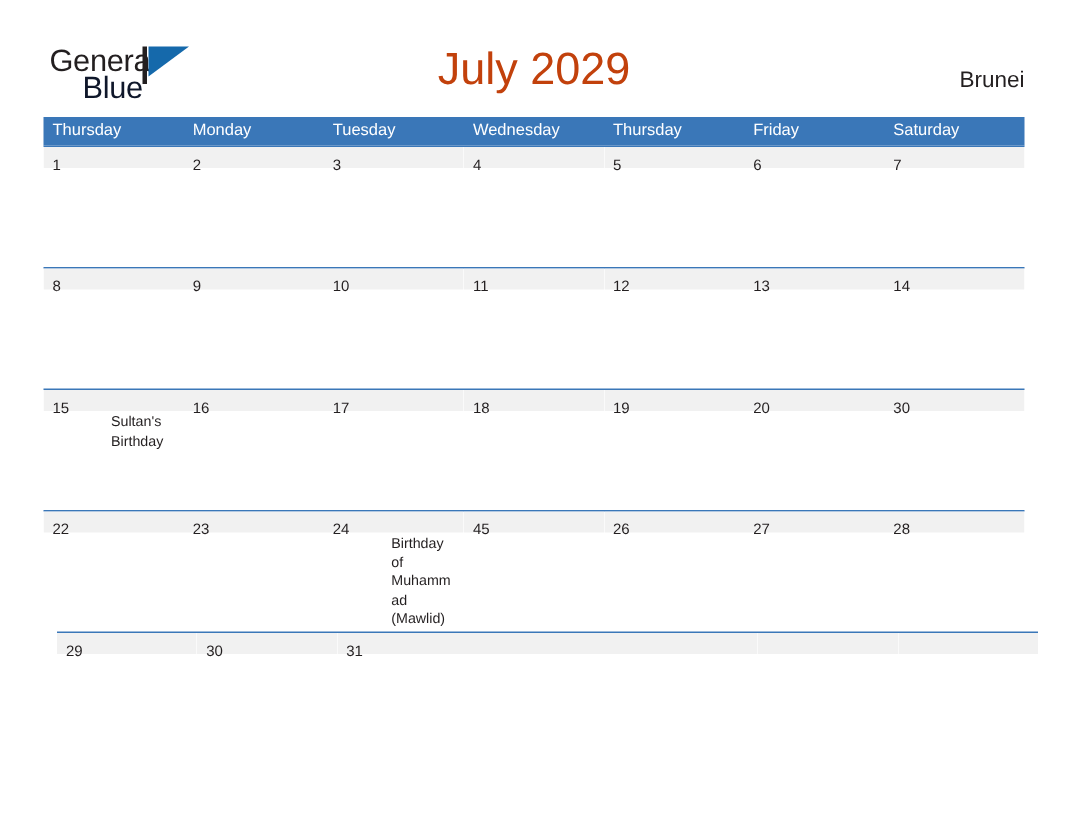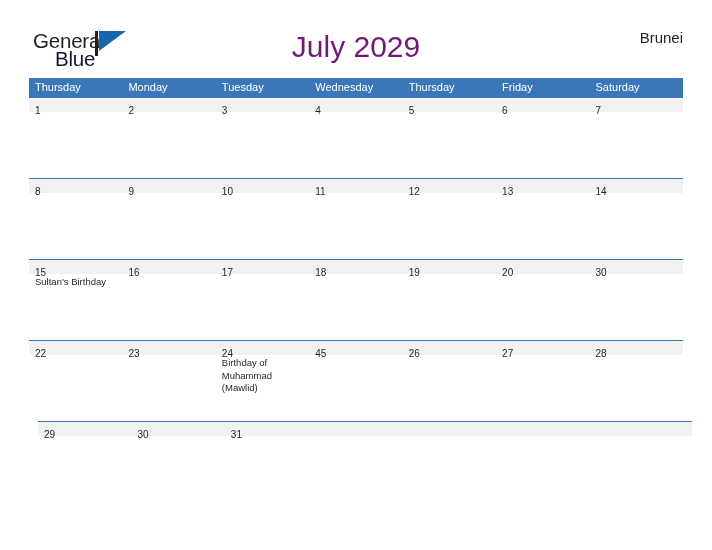--- a/index.html
+++ b/index.html
@@ -93,7 +93,7 @@
     font-size: 30px;
     line-height: 36px;
     font-weight: normal;
-    color: #701a75;
+    color: #c2410c;
     margin: 0;
   }
 

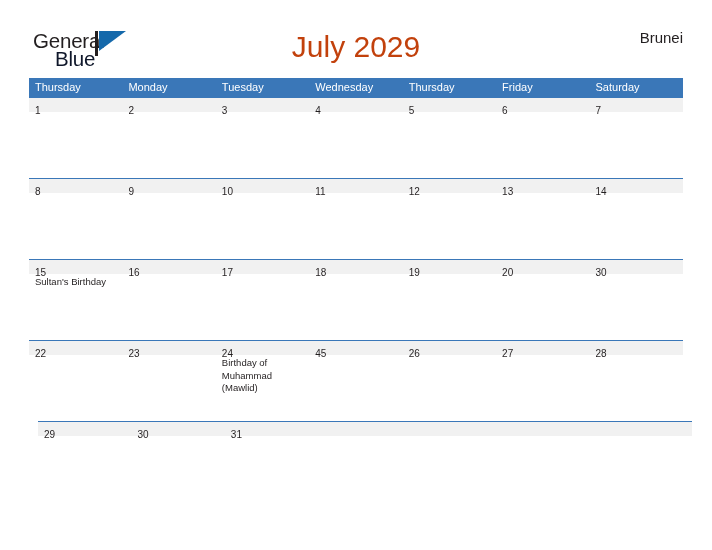--- a/index.html
+++ b/index.html
@@ -100,7 +100,7 @@
   .country {
     position: absolute;
     right: 29px;
-    top: 28px;
+    top: 44px;
     font-size: 15px;
     line-height: 20px;
     color: #231f20;

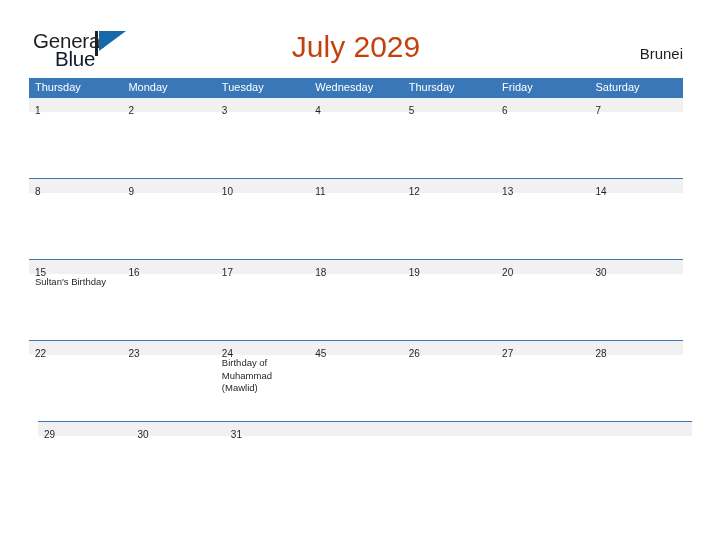--- a/index.html
+++ b/index.html
@@ -171,6 +171,7 @@
   .events {
     padding: 2px 8px 0 6px;
     box-sizing: border-box;
+    margin-left: 39px;
   }
   .event {
     font-size: 9.5px;

